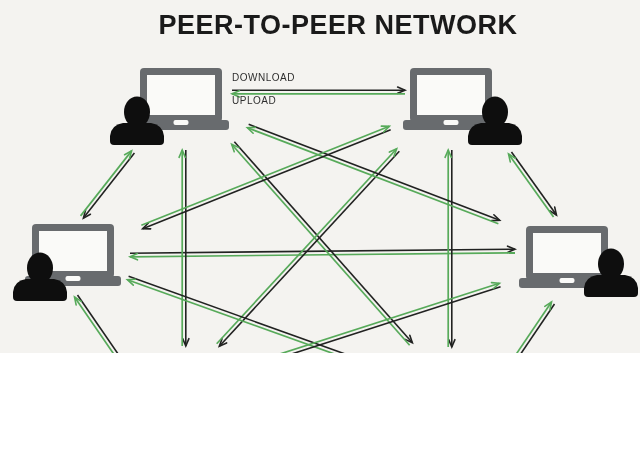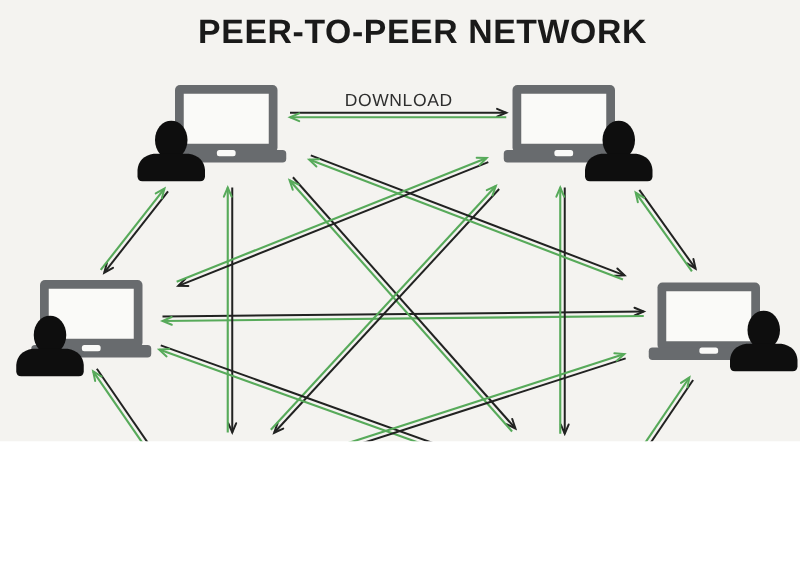--- a/index.html
+++ b/index.html
@@ -5,7 +5,7 @@
   html,body{margin:0;padding:0;}
   .page{position:relative;width:640px;height:353px;background:#f4f3f0;font-family:"Liberation Sans",sans-serif;overflow:hidden;}
   .title{position:absolute;top:10px;left:0;width:676px;text-align:center;font-size:27px;font-weight:bold;letter-spacing:0.5px;color:#1a1a1a;margin:0;}
-  .edge-label{position:absolute;left:232px;width:174px;text-align:center;font-size:14px;color:#2e2e2e;letter-spacing:0.5px;}
+  .edge-label{position:absolute;left:232px;width:174px;text-align:left;font-size:10px;color:#2e2e2e;letter-spacing:0.5px;}
   .lbl-download{top:72px;}
   .lbl-upload{top:95px;}
   svg.net{position:absolute;left:0;top:0;}

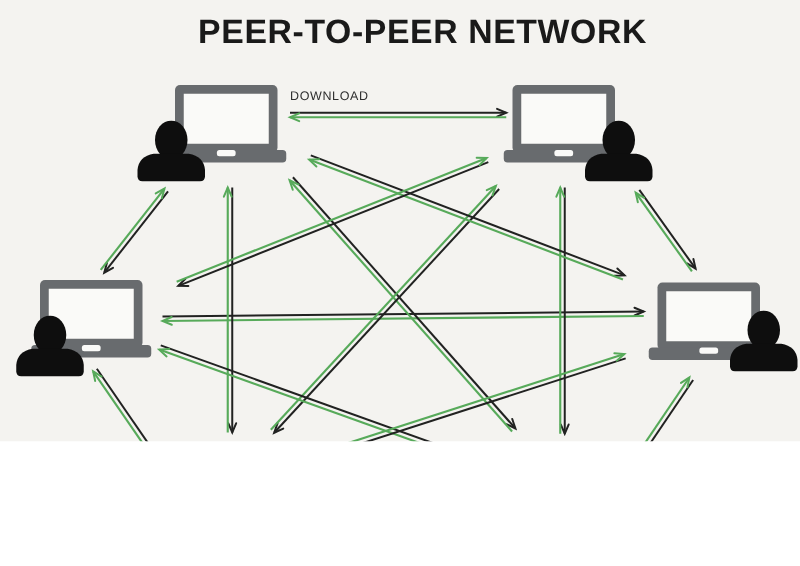--- a/index.html
+++ b/index.html
@@ -180,6 +180,7 @@
     </svg>
   <h1 class="title" style="color: rgb(26, 26, 26);">PEER-TO-PEER NETWORK</h1>
   <div class="edge-label lbl-download" style="color: rgb(46, 46, 46);">DOWNLOAD</div>
+  <div class="edge-label lbl-upload" style="color: rgb(46, 46, 46);">UPLOAD</div>
 </div>
 
 </body></html>

